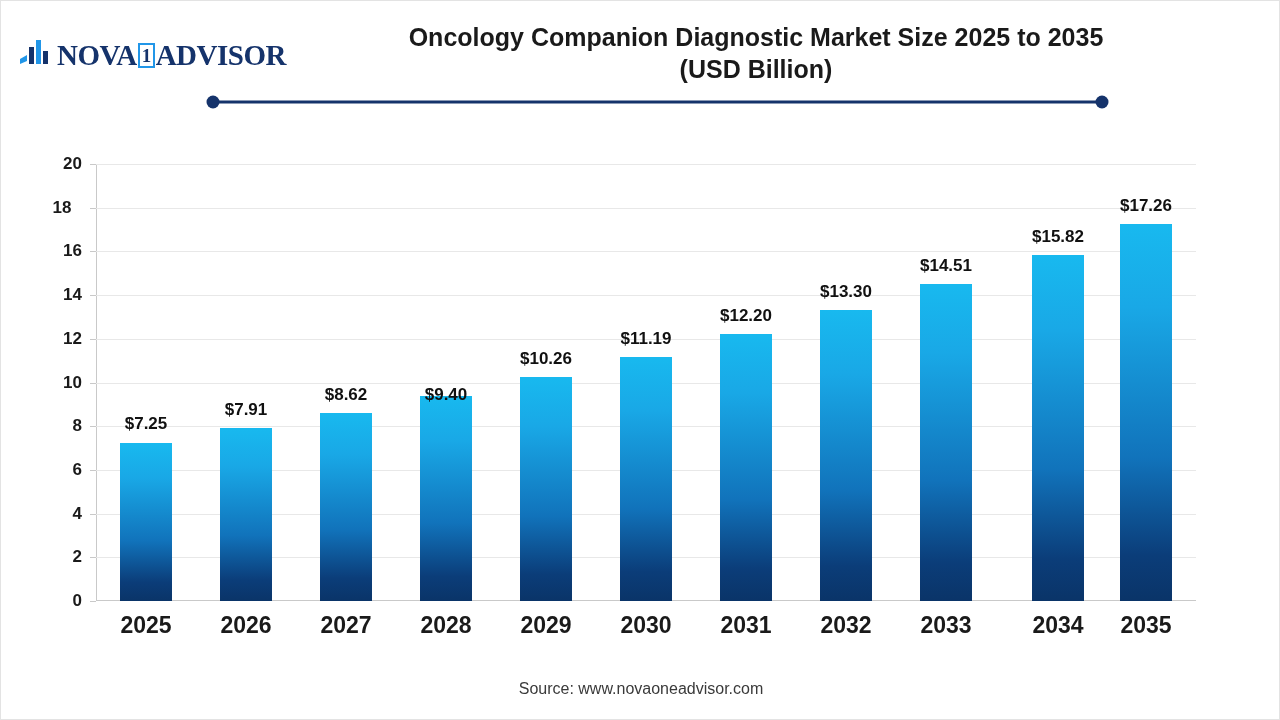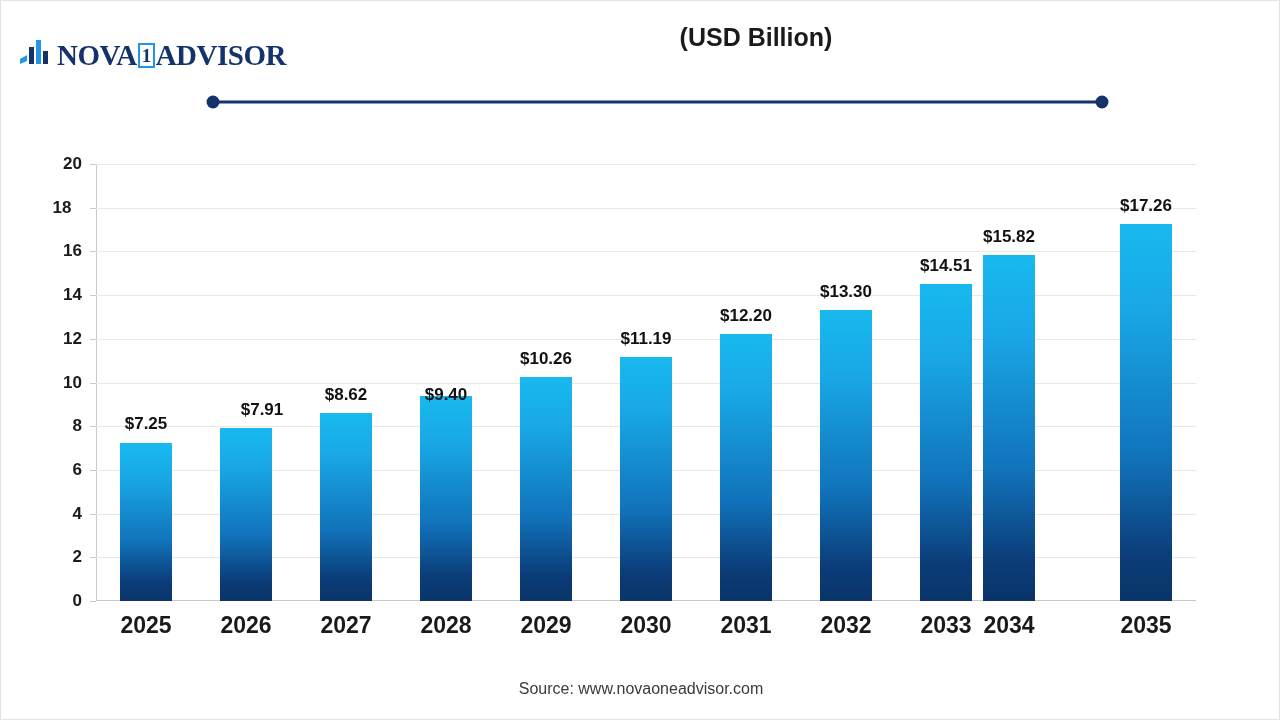--- a/index.html
+++ b/index.html
@@ -200,6 +200,7 @@
   </div>
 
   <div id="title">
+    <span>Oncology Companion Diagnostic Market Size 2025 to 2035</span>
     <span class="line2">(USD Billion)</span>
   </div>
 

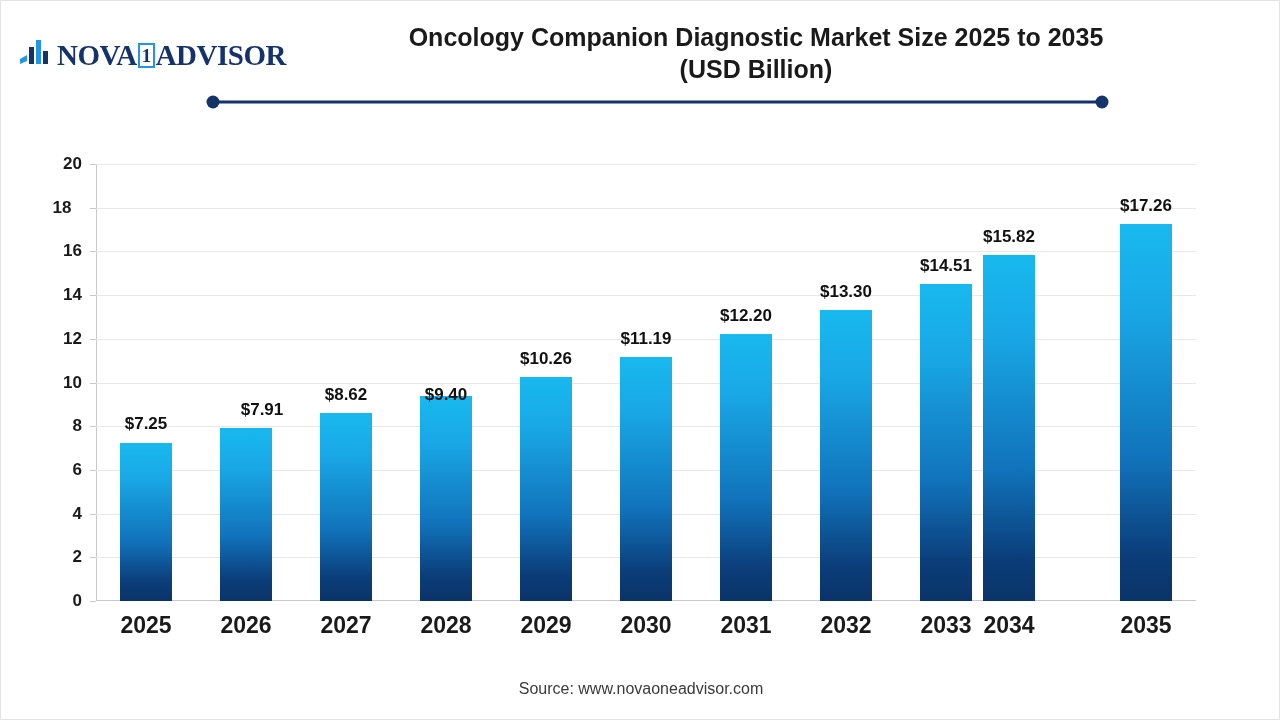--- a/index.html
+++ b/index.html
@@ -295,7 +295,7 @@
           <div class="bar-value" style="bottom: 325.043px;">$14.51</div>
           <div class="xlabel">2033</div>
         </div>
-        <div class="bar-slot" style="left: 863px; width: 100px;">
+        <div class="bar-slot" style="left: 912px; width: 100px;">
           <div class="bar" style="height: 345.667px;"></div>
           <div class="bar-value" style="bottom: 353.667px;">$15.82</div>
           <div class="xlabel">2034</div>

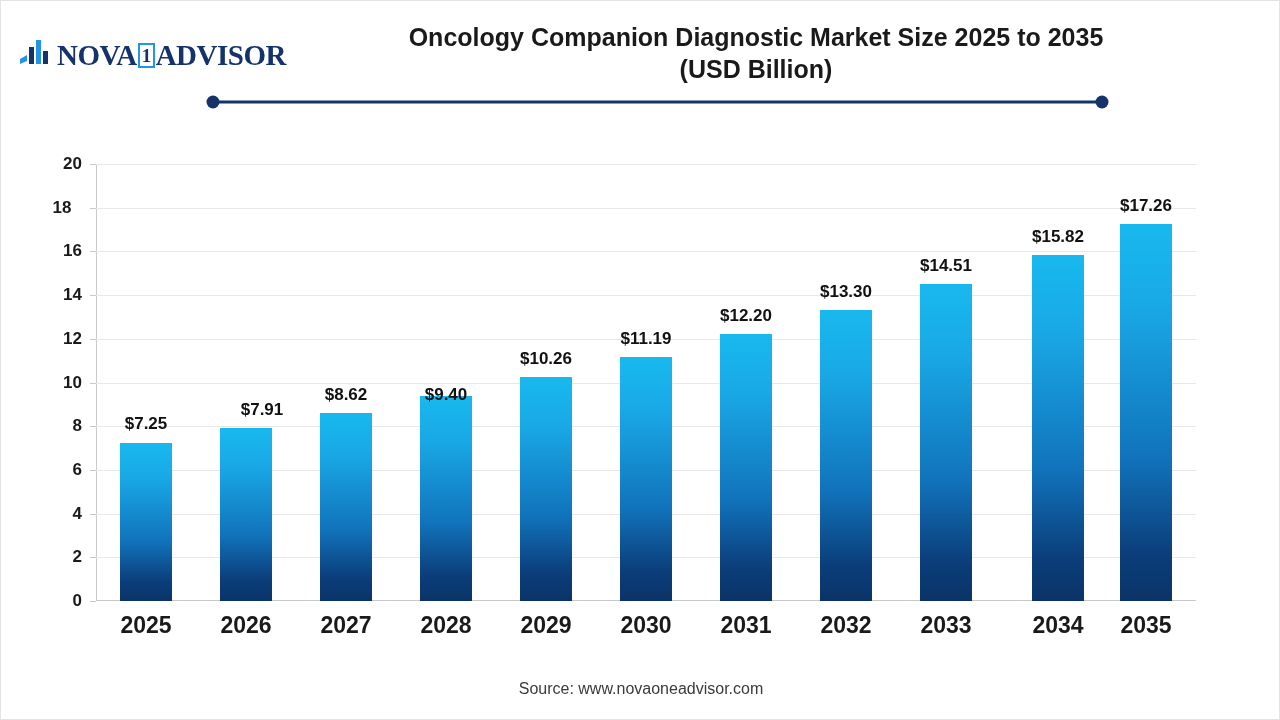--- a/index.html
+++ b/index.html
@@ -257,7 +257,7 @@
         </div>
         <div class="bar-slot" style="left: 100px; width: 100px;">
           <div class="bar" style="height: 172.833px;"></div>
-          <div class="bar-value" style="bottom: 180.833px; margin-left: 16px;">$7.91</div>
+          <div class="bar-value" style="bottom: 180.833px;">$7.91</div>
           <div class="xlabel">2026</div>
         </div>
         <div class="bar-slot" style="left: 200px; width: 100px;">

